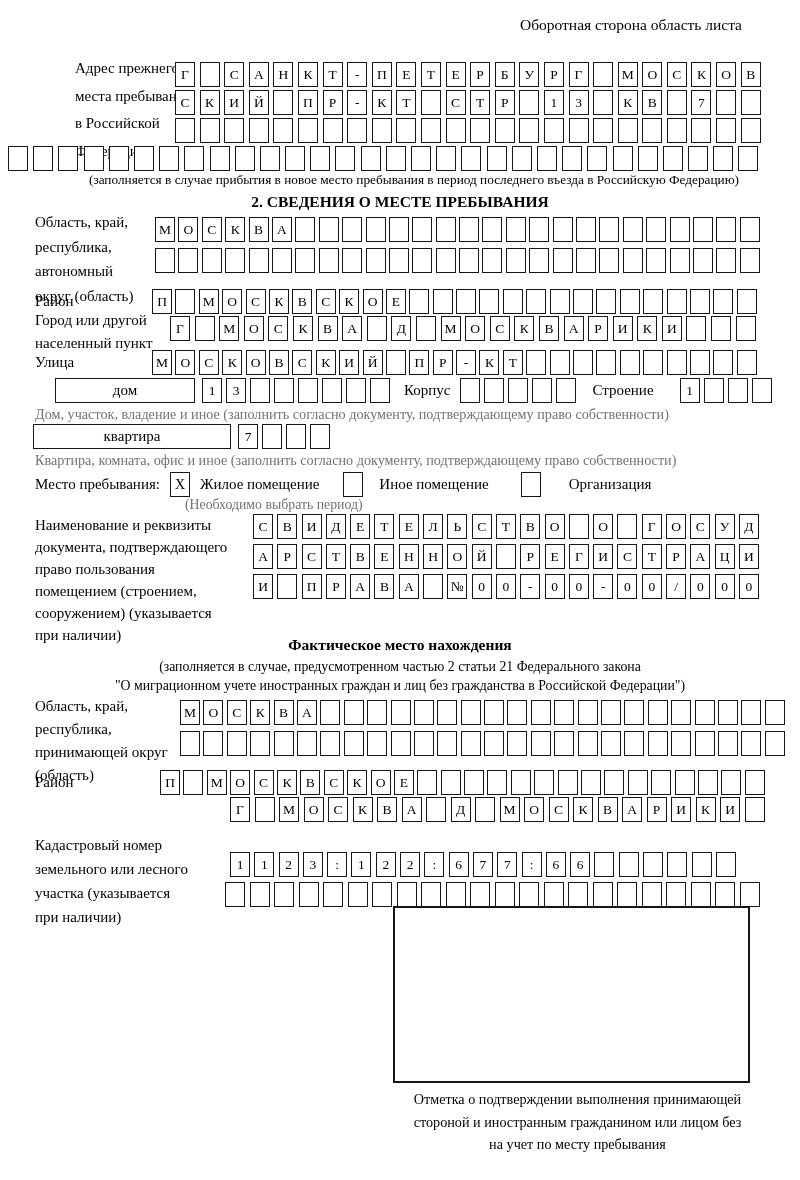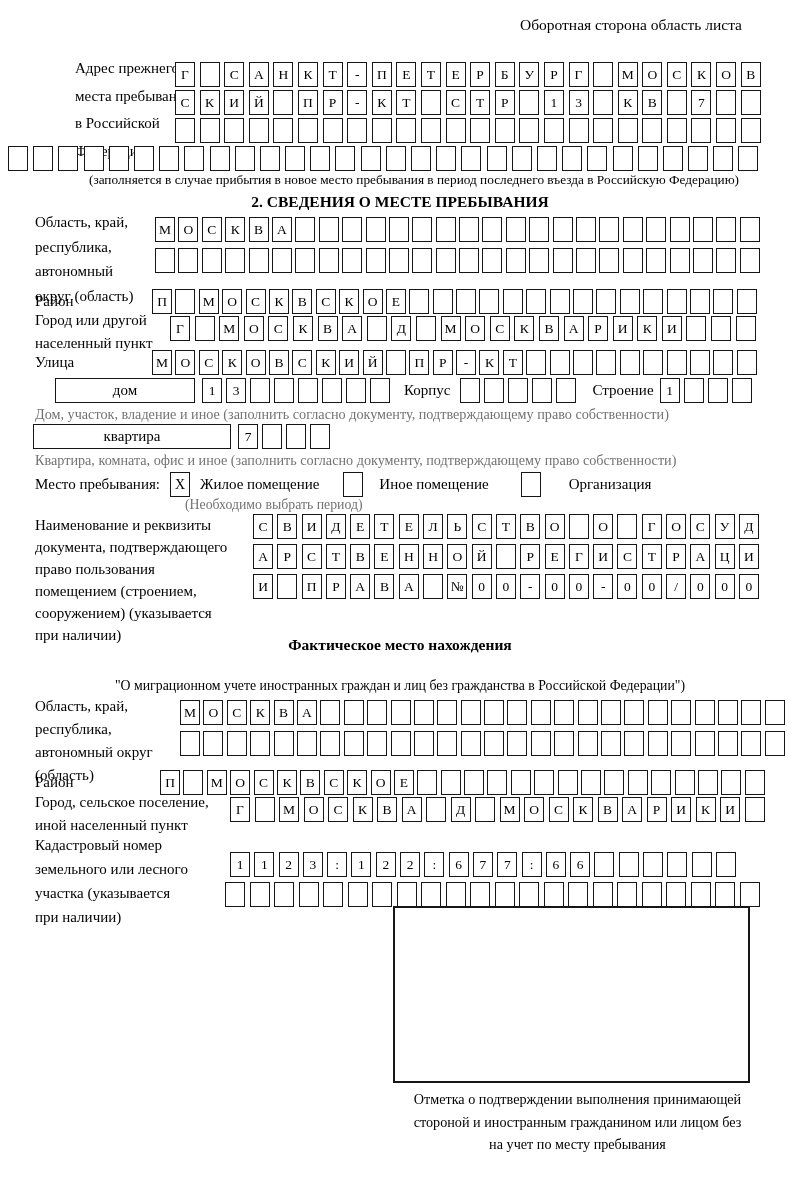--- a/index.html
+++ b/index.html
@@ -326,7 +326,7 @@
         <span class="cell"></span>
         <span class="cell"></span>
       </div>
-    <div class="inline-lbl" style="margin:0 6px 0 16px;">Строение</div>
+    <div class="inline-lbl" style="margin:0 26px 0 16px;">Строение</div>
     <div class="cells g8">
         <span class="cell">1</span>
         <span class="cell"></span>

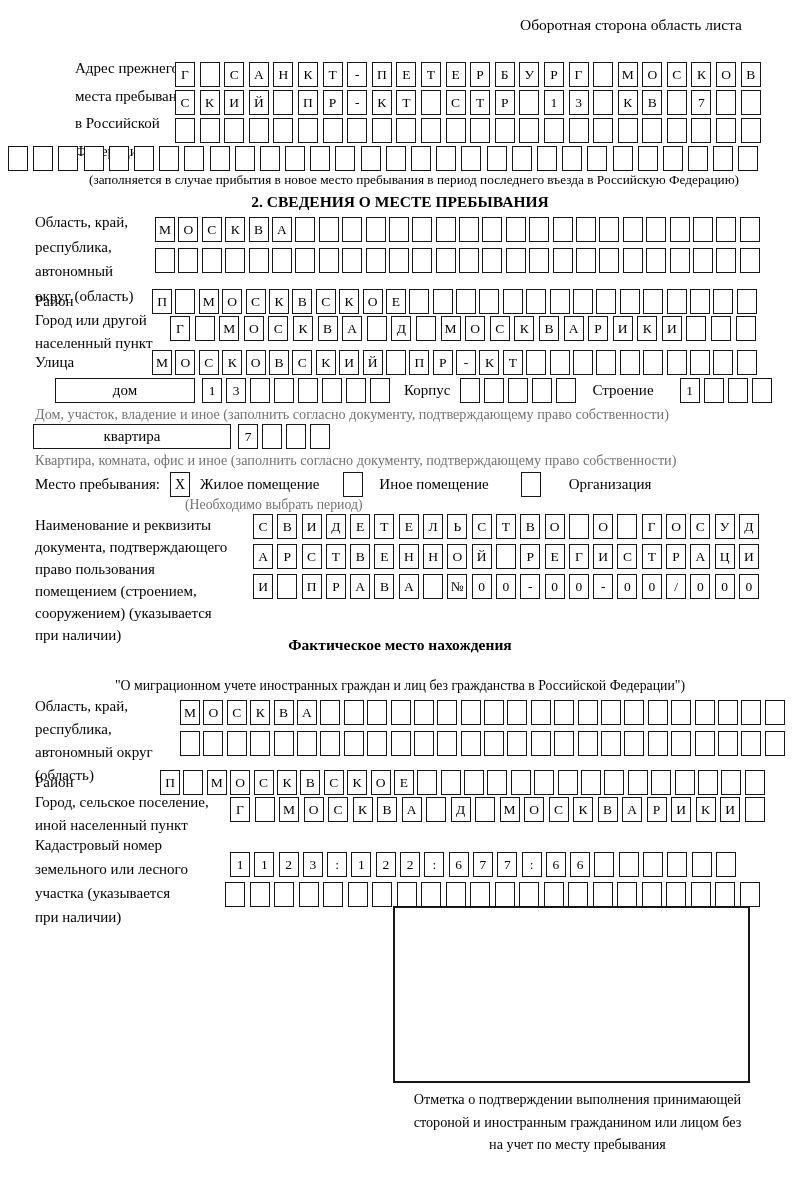--- a/index.html
+++ b/index.html
@@ -437,6 +437,7 @@
     </div>
 
   <div class="abs title" style="left:0;top:636px;">Фактическое место нахождения</div>
+  <div class="abs center caption" style="left:0;top:659px;font-size:13.8px;">(заполняется в случае, предусмотренном частью 2 статьи 21 Федерального закона</div>
   <div class="abs center caption" style="left:0;top:678px;font-size:13.8px;">"О миграционном учете иностранных граждан и лиц без гражданства в Российской Федерации")</div>
 
   <div class="abs lbl lines" style="left:35px;top:695px;line-height:23px;">

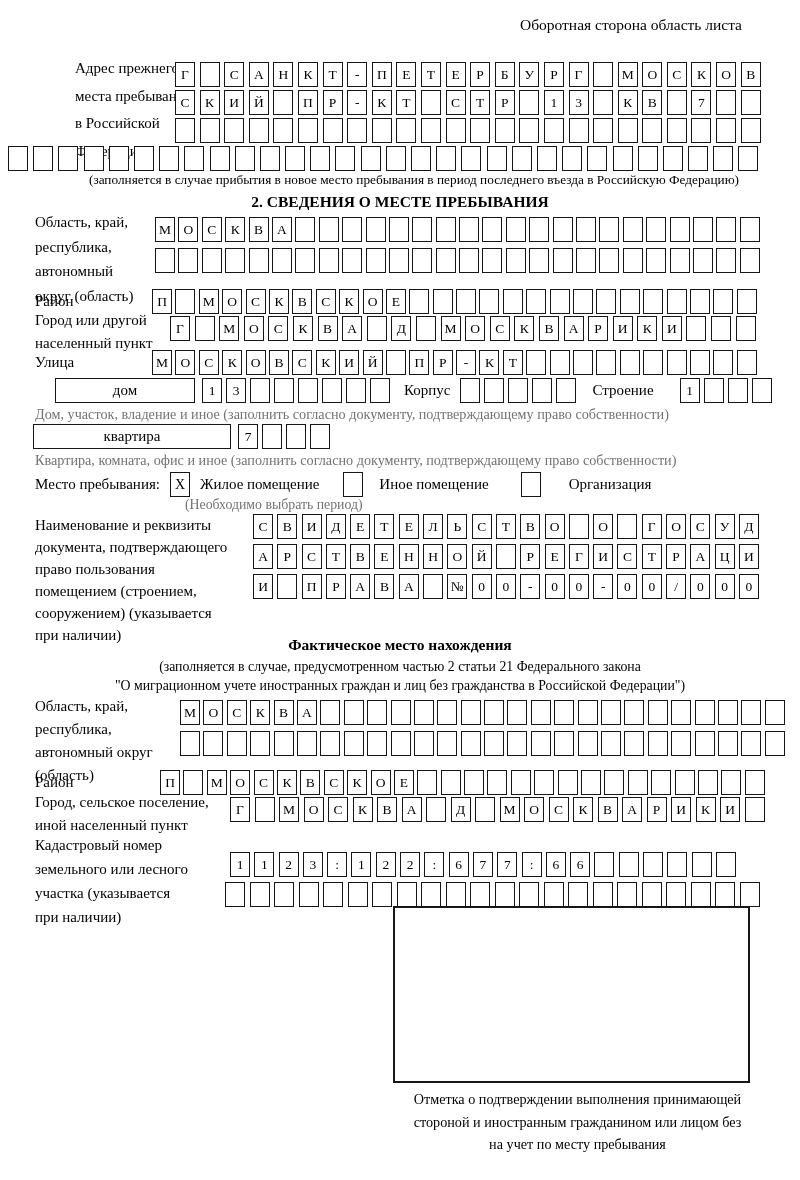--- a/index.html
+++ b/index.html
@@ -443,7 +443,7 @@
   <div class="abs lbl lines" style="left:35px;top:695px;line-height:23px;">
       <div>Область, край,</div>
       <div>республика,</div>
-      <div>автономный округ</div>
+      <div>принимающей округ</div>
       <div>(область)</div>
     </div>
   <div class="abs cells g26" style="left:180px;top:700px;">

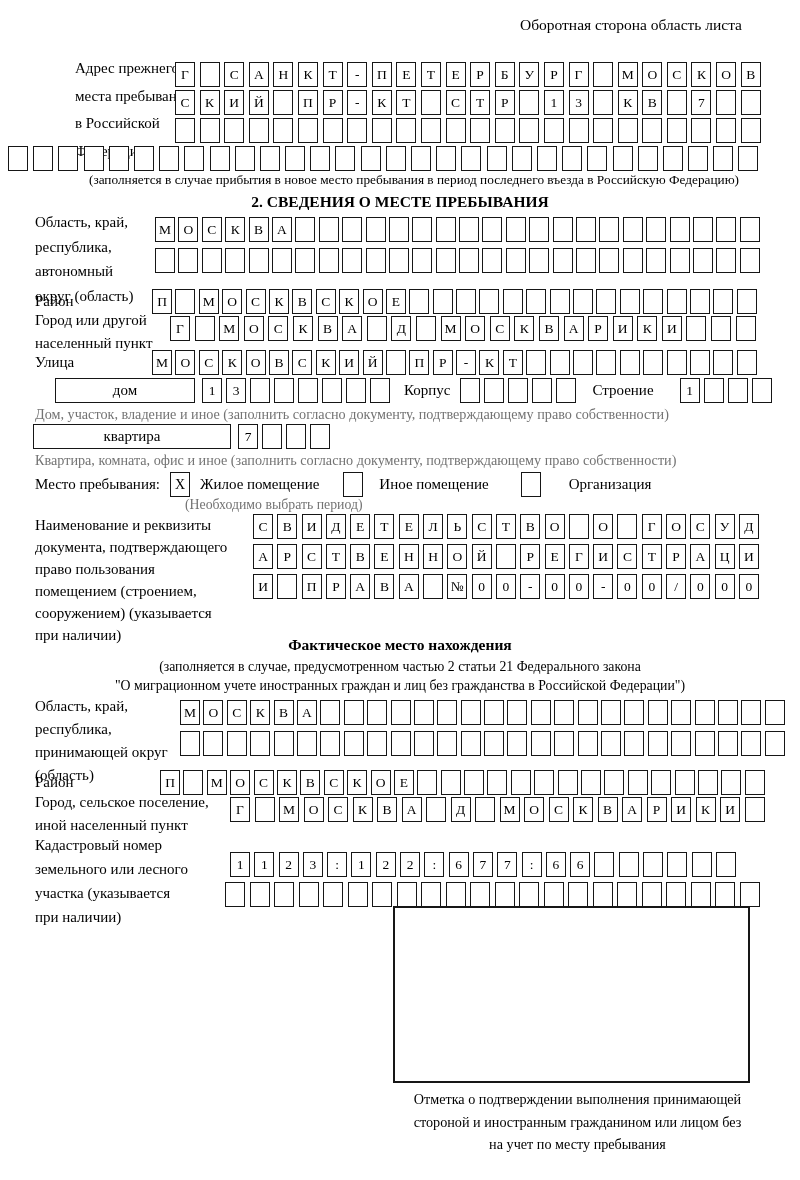--- a/index.html
+++ b/index.html
@@ -533,10 +533,6 @@
       <span class="cell"></span>
     </div>
 
-  <div class="abs lbl lines" style="left:35px;top:791px;line-height:23px;">
-      <div>Город, сельское поселение,</div>
-      <div>иной населенный пункт</div>
-    </div>
   <div class="abs cells g22" style="left:230px;top:797px;">
       <span class="cell">Г</span>
       <span class="cell"></span>

